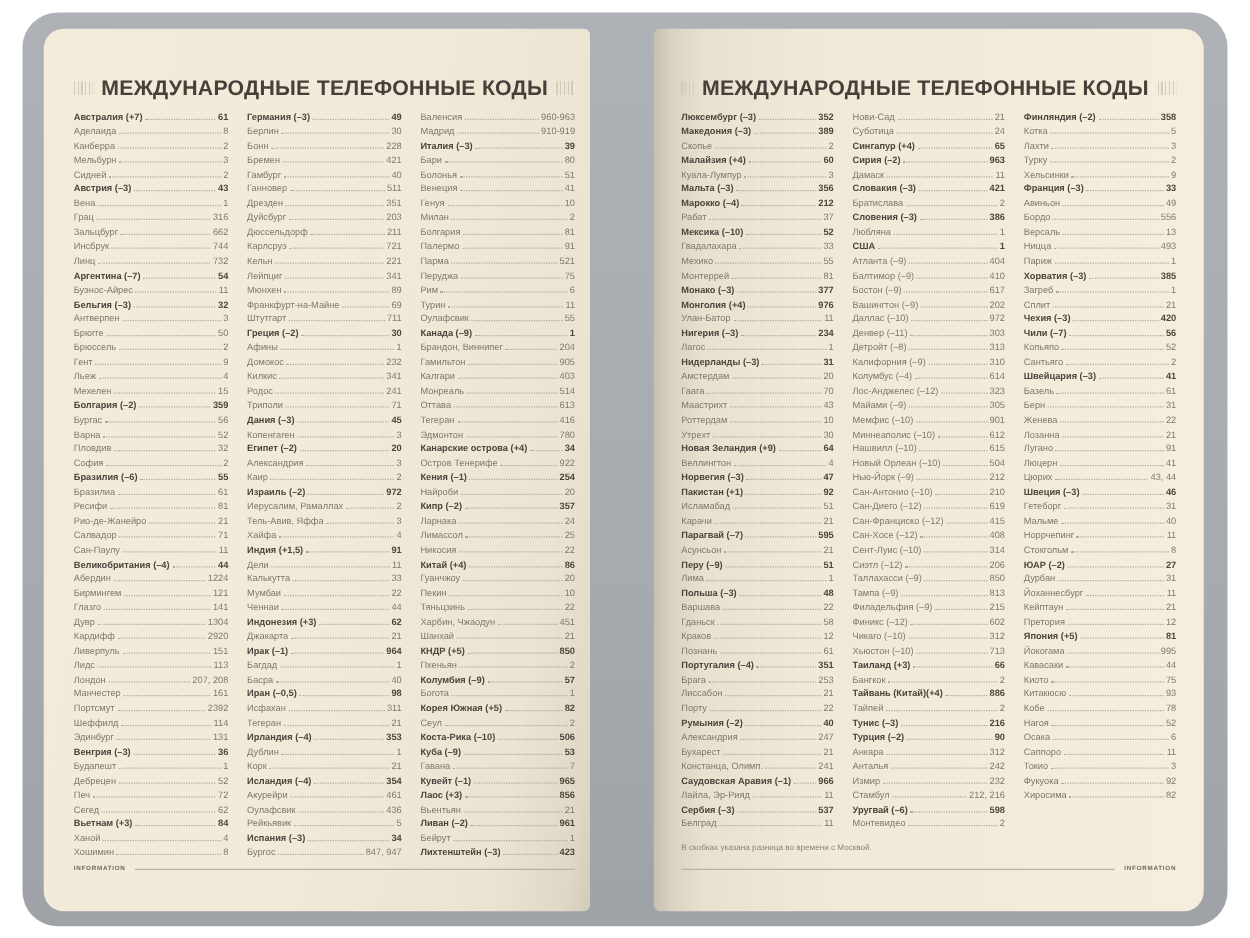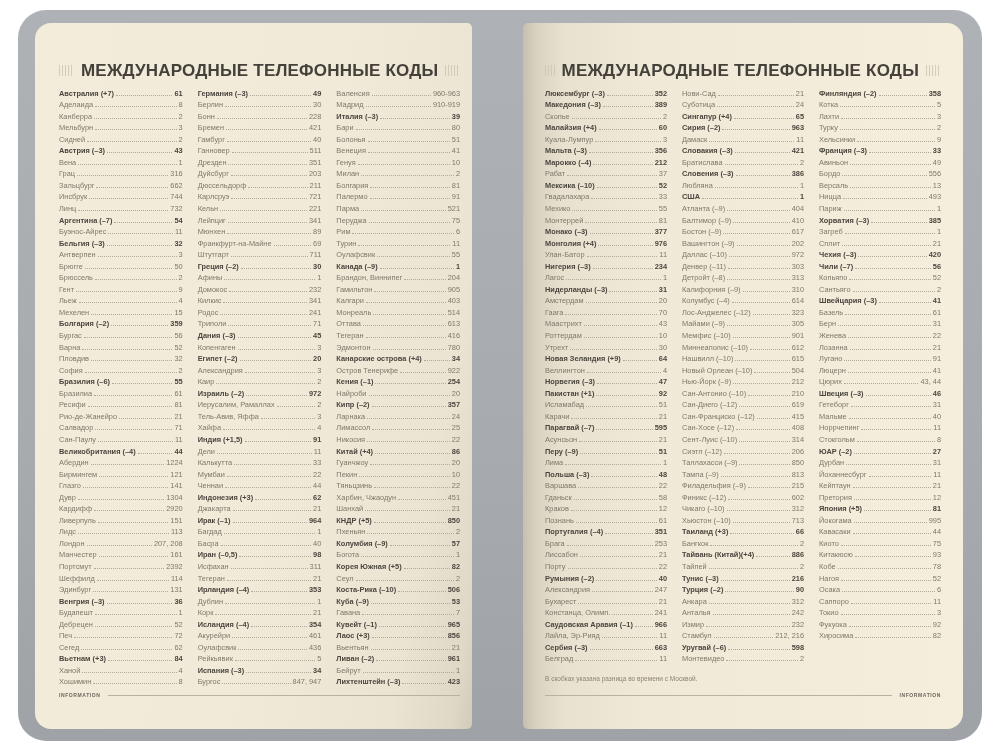--- a/index.html
+++ b/index.html
@@ -1130,7 +1130,7 @@
           <div class="row bold">
             <span class="n">Сербия (–3)</span>
             <span class="dots"></span>
-            <span class="v">663</span>
+            <span class="v">537</span>
           </div>
           <div class="row">
             <span class="n">Белград</span>

